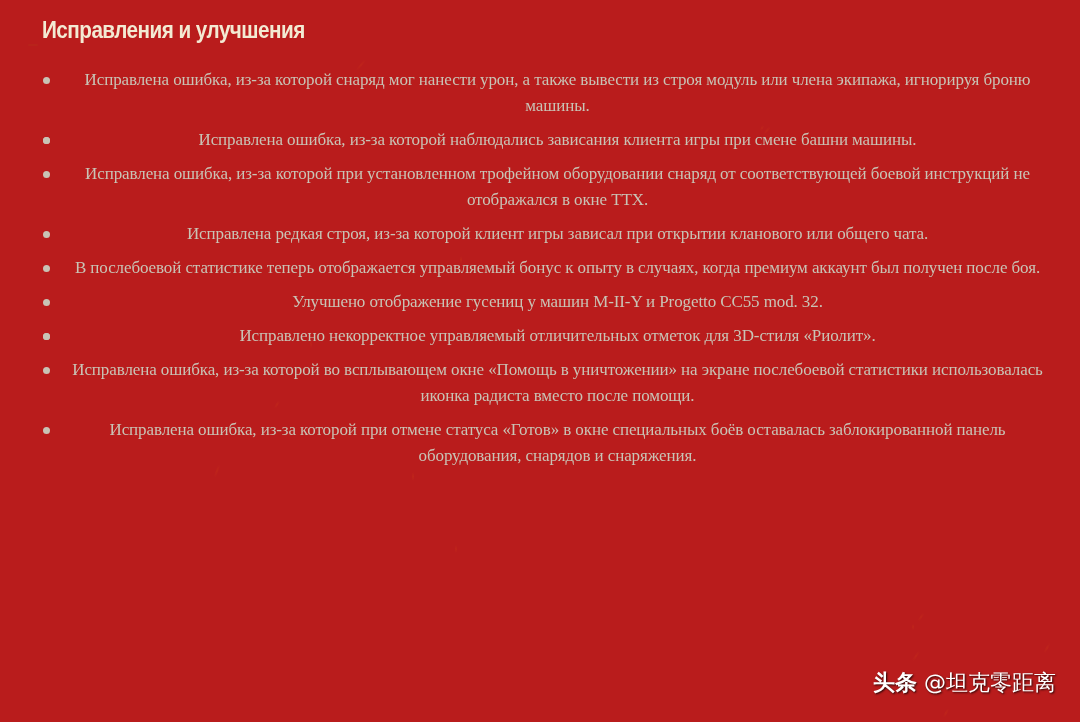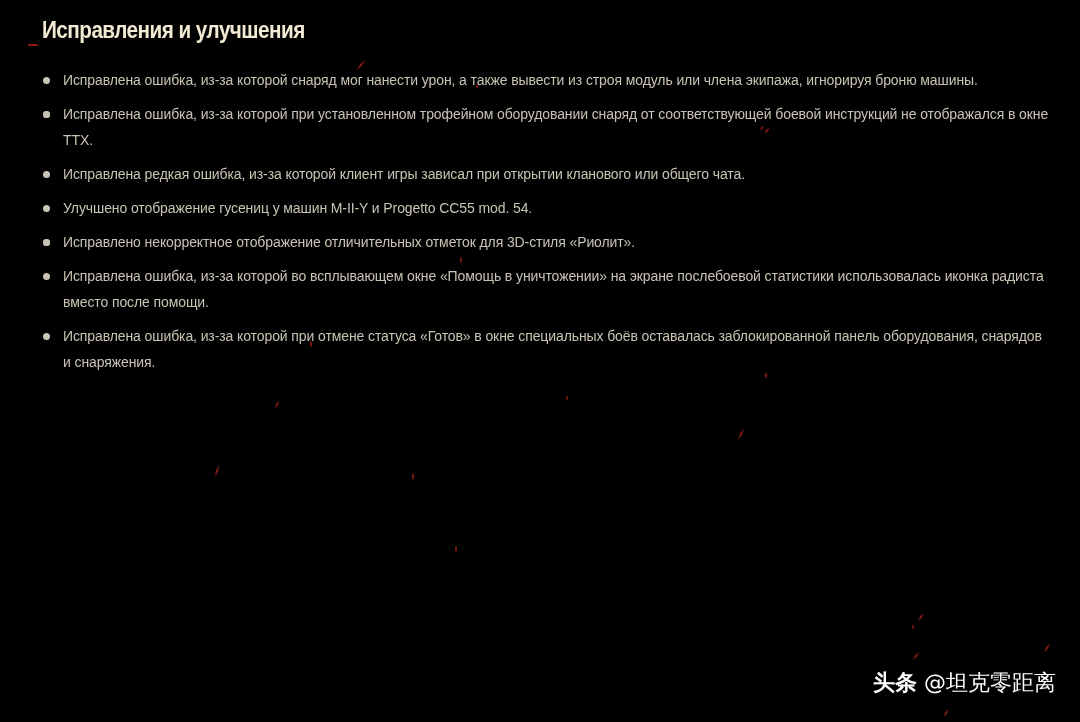--- a/index.html
+++ b/index.html
@@ -14,7 +14,7 @@
     position: relative;
     width: 1080px;
     height: 722px;
-    background: #000000;
+    background: #b91c1c;
     overflow: hidden;
   }
   .spark {

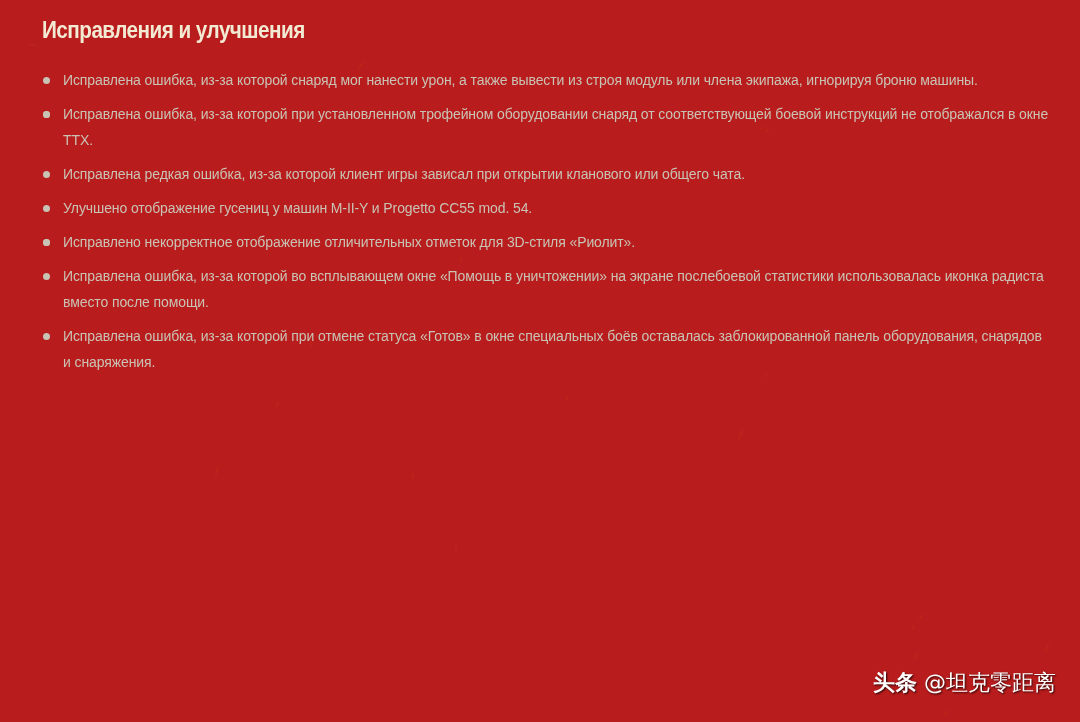--- a/index.html
+++ b/index.html
@@ -51,11 +51,12 @@
     position: relative;
     padding-left: 21px;
     margin-bottom: 8px;
-    font-family: Liberation Sans, sans-serif;
-    font-size: 14px;
+    font-family: Liberation Serif, serif;
+    font-size: 17px;
     line-height: 26px;
     color: #c9c3b5;
     letter-spacing: -0.1px;
+    text-align: center;
   }
   .changelog li .bullet {
     position: absolute;

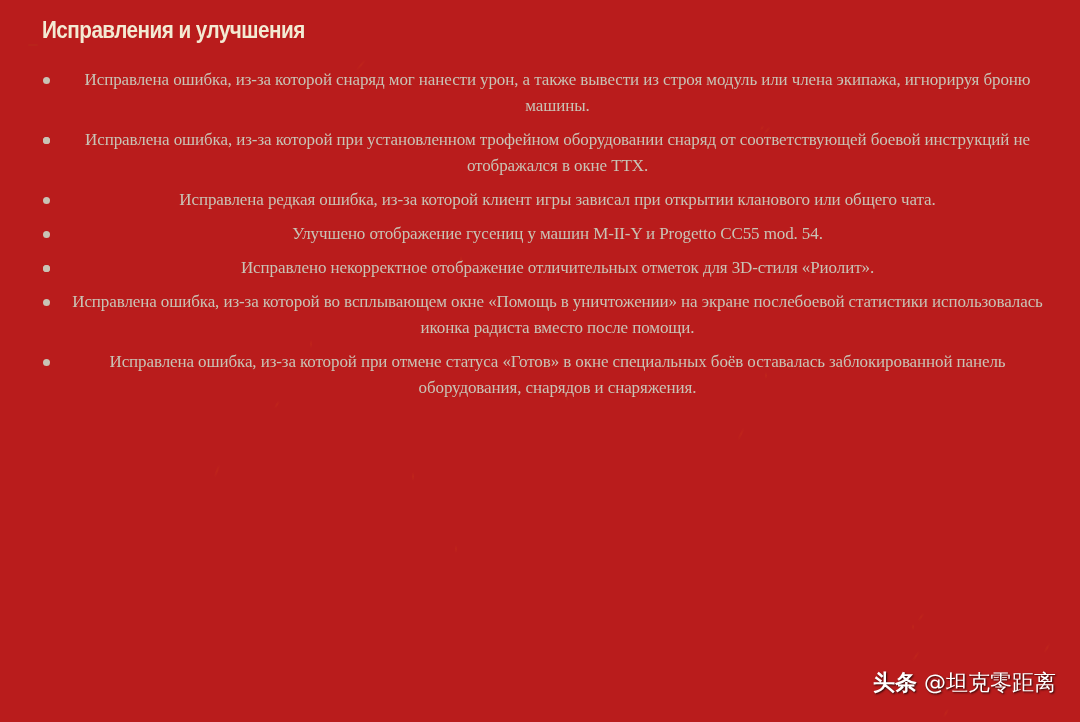--- a/index.html
+++ b/index.html
@@ -110,6 +110,7 @@
   <ul class="changelog">
     <li><span class="bullet"></span><span>Исправлена ошибка, из-за которой снаряд мог нанести урон, а также вывести из строя модуль или члена экипажа, игнорируя броню машины.</span></li>
     <li><span class="bullet"></span></li>
+    <li><span class="bullet"></span><span>Исправлена ошибка, из-за которой наблюдались зависания клиента игры при смене башни машины.</span></li>
     <li><span class="bullet"></span><span>Исправлена ошибка, из-за которой при установленном трофейном оборудовании снаряд от соответствующей боевой инструкций не отображался в окне ТТХ.</span></li>
     <li><span class="bullet"></span><span>Исправлена редкая ошибка, из-за которой клиент игры зависал при открытии кланового или общего чата.</span></li>
     <li><span class="bullet"></span><span>Улучшено отображение гусениц у машин M-II-Y и Progetto CC55 mod. 54.</span></li>

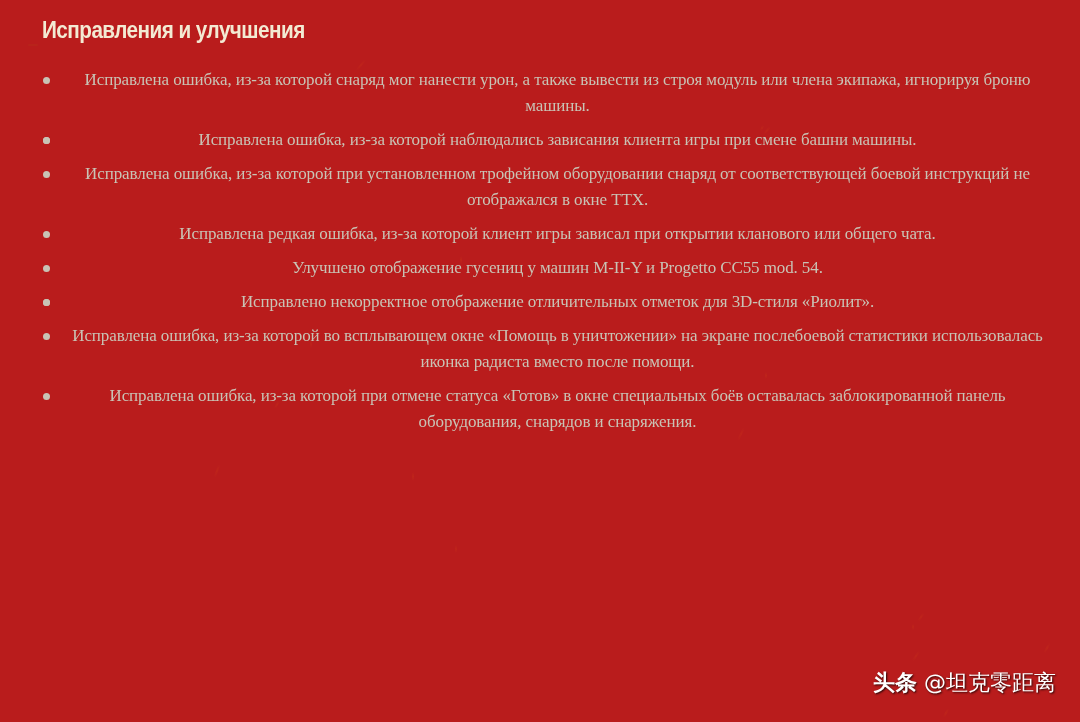--- a/index.html
+++ b/index.html
@@ -112,7 +112,7 @@
     <li><span class="bullet"></span></li>
     <li><span class="bullet"></span><span>Исправлена ошибка, из-за которой наблюдались зависания клиента игры при смене башни машины.</span></li>
     <li><span class="bullet"></span><span>Исправлена ошибка, из-за которой при установленном трофейном оборудовании снаряд от соответствующей боевой инструкций не отображался в окне ТТХ.</span></li>
-    <li><span class="bullet"></span><span>Исправлена редкая ошибка, из-за которой клиент игры зависал при открытии кланового или общего чата.</span></li>
+    <li><span class="bullet"></span><span>Исправлена редкая строя, из-за которой клиент игры зависал при открытии кланового или общего чата.</span></li>
     <li><span class="bullet"></span><span>Улучшено отображение гусениц у машин M-II-Y и Progetto CC55 mod. 54.</span></li>
     <li><span class="bullet"></span></li>
     <li><span class="bullet"></span><span>Исправлено некорректное отображение отличительных отметок для 3D-стиля «Риолит».</span></li>

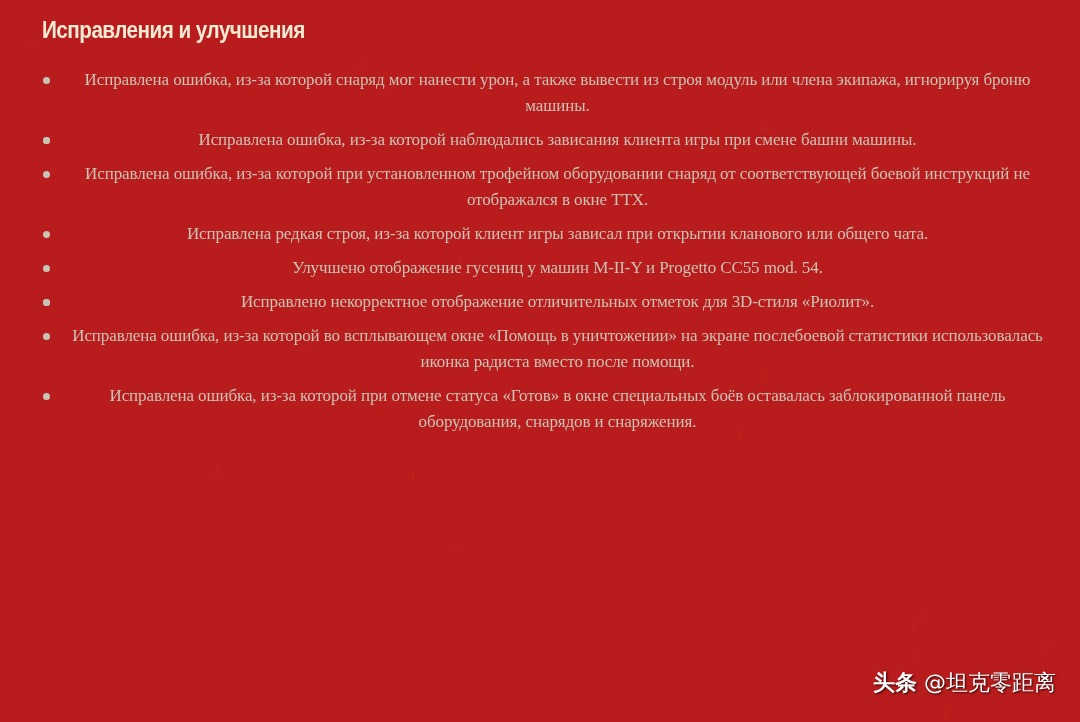--- a/index.html
+++ b/index.html
@@ -113,6 +113,7 @@
     <li><span class="bullet"></span><span>Исправлена ошибка, из-за которой наблюдались зависания клиента игры при смене башни машины.</span></li>
     <li><span class="bullet"></span><span>Исправлена ошибка, из-за которой при установленном трофейном оборудовании снаряд от соответствующей боевой инструкций не отображался в окне ТТХ.</span></li>
     <li><span class="bullet"></span><span>Исправлена редкая строя, из-за которой клиент игры зависал при открытии кланового или общего чата.</span></li>
+    <li><span class="bullet"></span><span>В послебоевой статистике теперь отображается управляемый бонус к опыту в случаях, когда премиум аккаунт был получен после боя.</span></li>
     <li><span class="bullet"></span><span>Улучшено отображение гусениц у машин M-II-Y и Progetto CC55 mod. 54.</span></li>
     <li><span class="bullet"></span></li>
     <li><span class="bullet"></span><span>Исправлено некорректное отображение отличительных отметок для 3D-стиля «Риолит».</span></li>

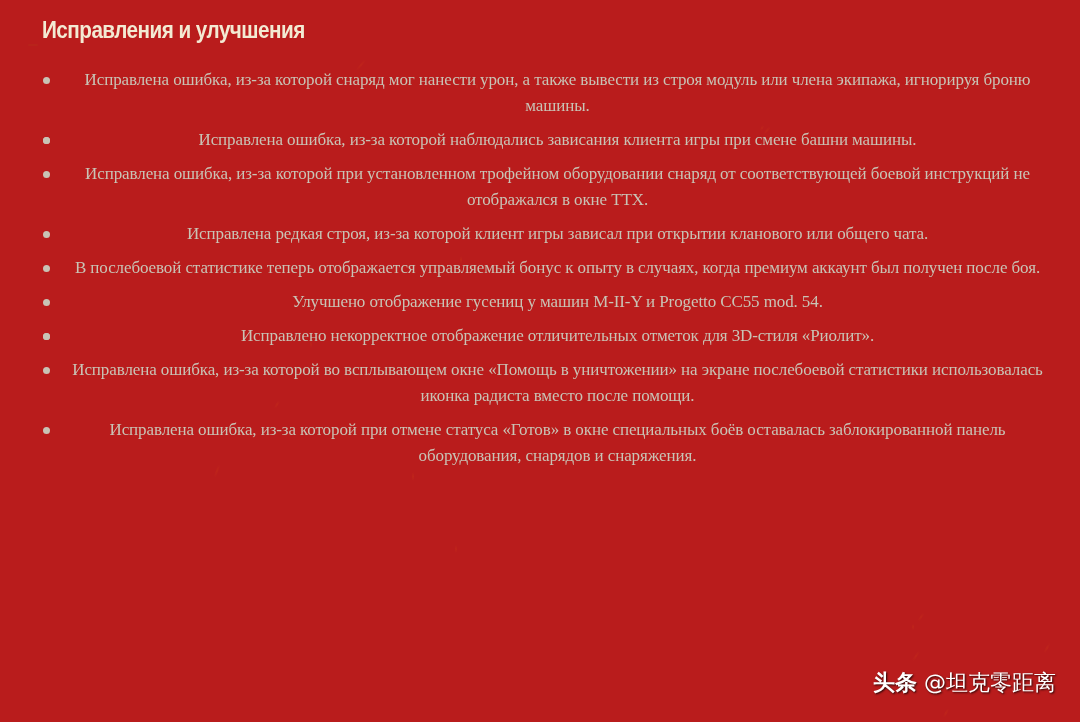--- a/index.html
+++ b/index.html
@@ -114,7 +114,7 @@
     <li><span class="bullet"></span><span>Исправлена ошибка, из-за которой при установленном трофейном оборудовании снаряд от соответствующей боевой инструкций не отображался в окне ТТХ.</span></li>
     <li><span class="bullet"></span><span>Исправлена редкая строя, из-за которой клиент игры зависал при открытии кланового или общего чата.</span></li>
     <li><span class="bullet"></span><span>В послебоевой статистике теперь отображается управляемый бонус к опыту в случаях, когда премиум аккаунт был получен после боя.</span></li>
-    <li><span class="bullet"></span><span>Улучшено отображение гусениц у машин M-II-Y и Progetto CC55 mod. 54.</span></li>
+    <li><span class="bullet"></span><span>Улучшено отображение гусениц у машин M-II-Y и Progetto CC55 mod. 32.</span></li>
     <li><span class="bullet"></span></li>
     <li><span class="bullet"></span><span>Исправлено некорректное отображение отличительных отметок для 3D-стиля «Риолит».</span></li>
     <li><span class="bullet"></span><span>Исправлена ошибка, из-за которой во всплывающем окне «Помощь в уничтожении» на экране послебоевой статистики использовалась иконка радиста вместо после помощи.</span></li>

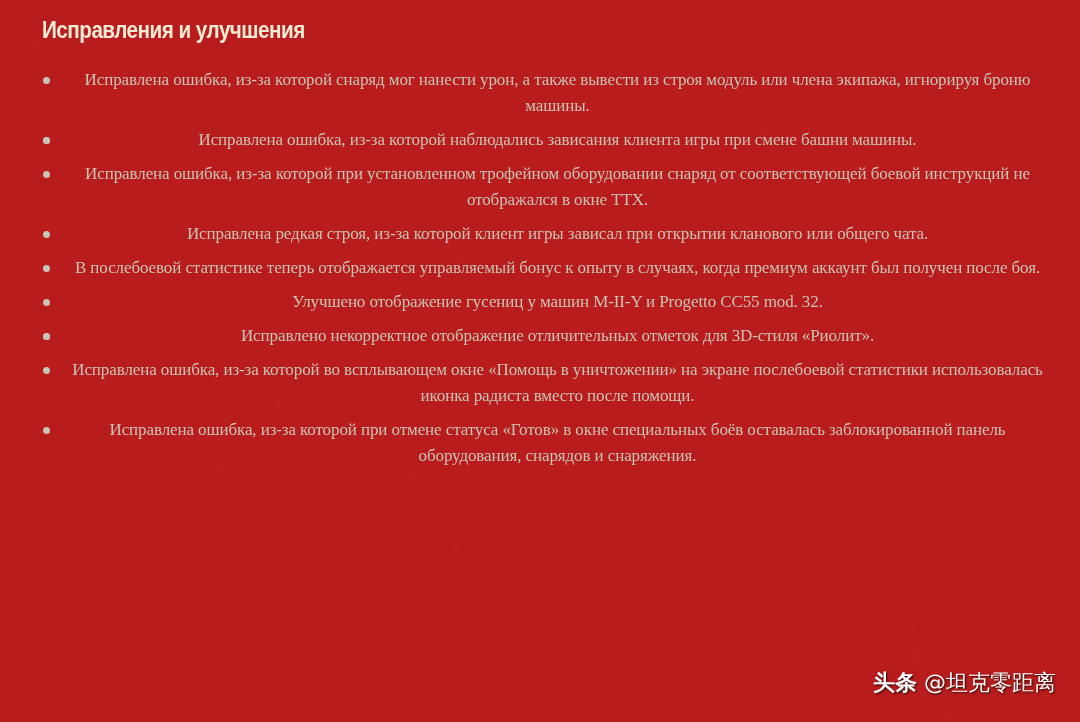--- a/index.html
+++ b/index.html
@@ -116,7 +116,7 @@
     <li><span class="bullet"></span><span>В послебоевой статистике теперь отображается управляемый бонус к опыту в случаях, когда премиум аккаунт был получен после боя.</span></li>
     <li><span class="bullet"></span><span>Улучшено отображение гусениц у машин M-II-Y и Progetto CC55 mod. 32.</span></li>
     <li><span class="bullet"></span></li>
-    <li><span class="bullet"></span><span>Исправлено некорректное отображение отличительных отметок для 3D-стиля «Риолит».</span></li>
+    <li><span class="bullet"></span><span>Исправлено некорректное управляемый отличительных отметок для 3D-стиля «Риолит».</span></li>
     <li><span class="bullet"></span><span>Исправлена ошибка, из-за которой во всплывающем окне «Помощь в уничтожении» на экране послебоевой статистики использовалась иконка радиста вместо после помощи.</span></li>
     <li><span class="bullet"></span><span>Исправлена ошибка, из-за которой при отмене статуса «Готов» в окне специальных боёв оставалась заблокированной панель оборудования, снарядов и снаряжения.</span></li>
   </ul>

